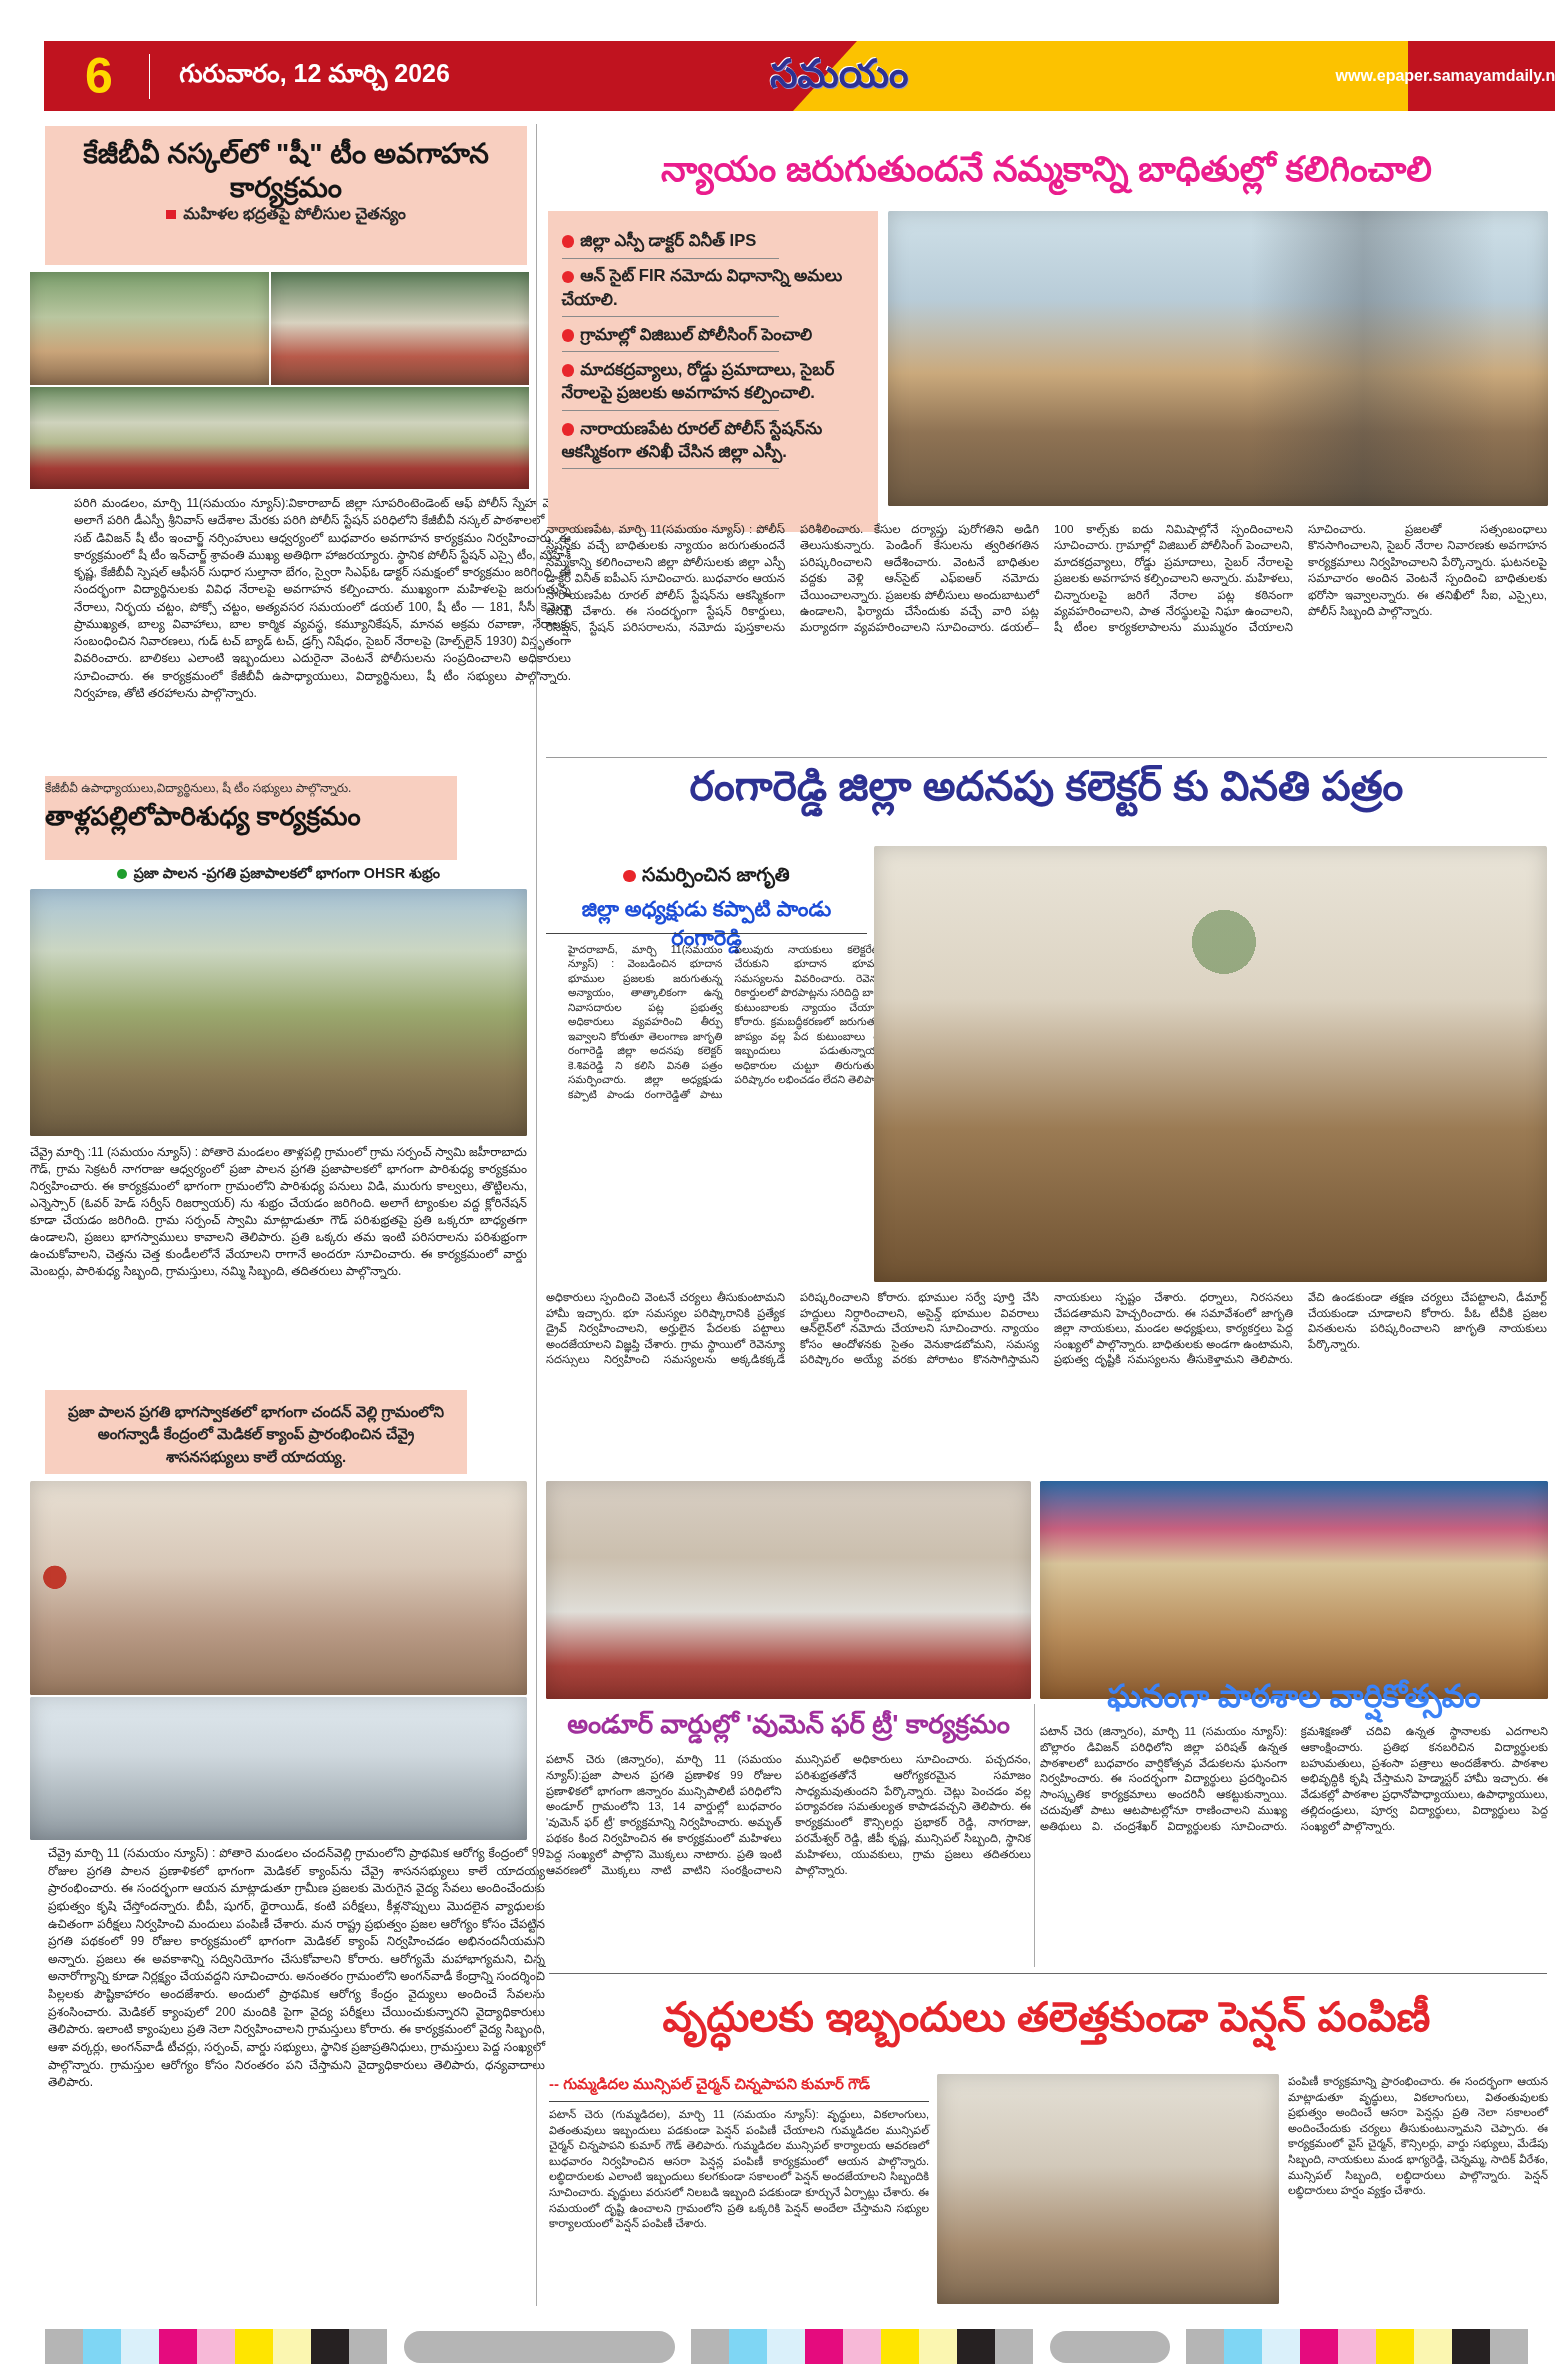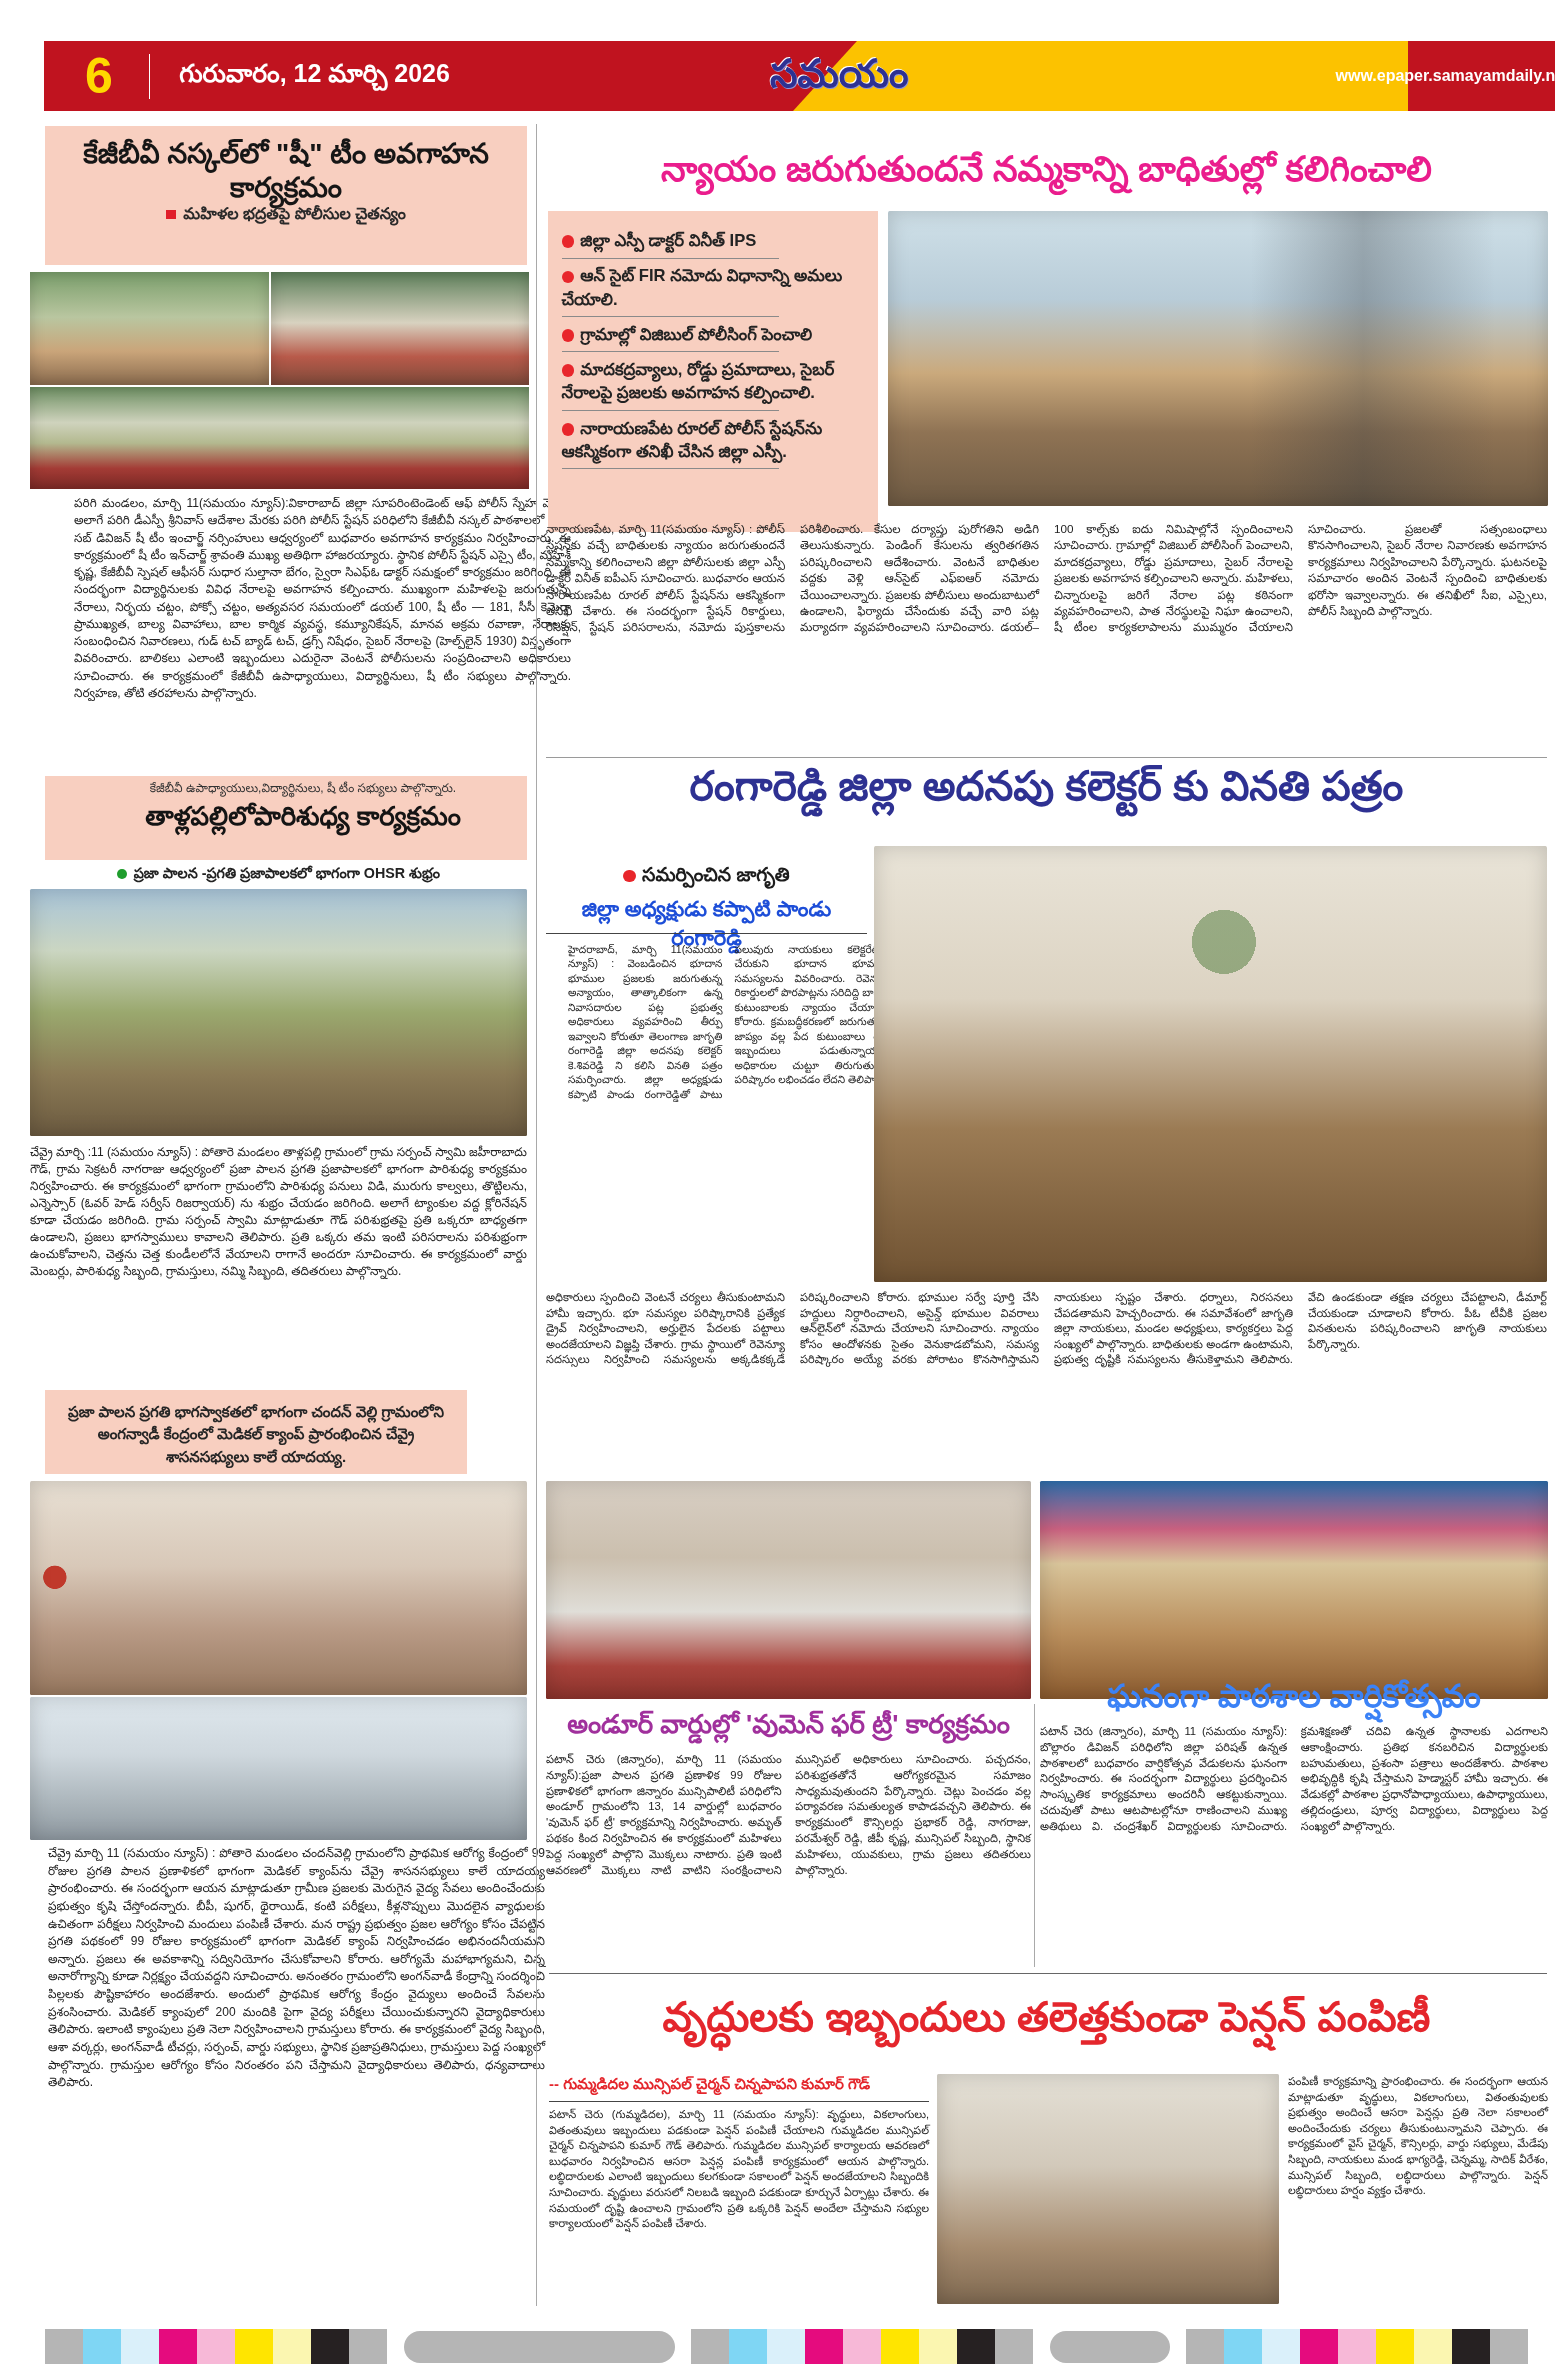--- a/index.html
+++ b/index.html
@@ -41,7 +41,7 @@
 
   .bodyA { position:absolute; left:30px; top:495px; width:497px; height:292px; font-size:12px; line-height:1.44;margin-left:44px; }
 
-  .tp-box { position:absolute; left:45px; top:776px; width:482px; height:84px; text-align:center; padding-top:4.5px;padding-left:34px; }
+  .tp-box { position:absolute; left:45px; top:776px; width:412px; height:84px; text-align:left; padding-top:4.5px; }
   .tp-lead { font-size:12px; color:#333; }
   .tp-headline { font-size:26px; font-weight:bold; color:#141414; margin-top:3px; }
   .tp-subhead { position:absolute; left:30px; top:865px; width:497px; text-align:center; font-size:14.3px; font-weight:bold; color:#222; }

